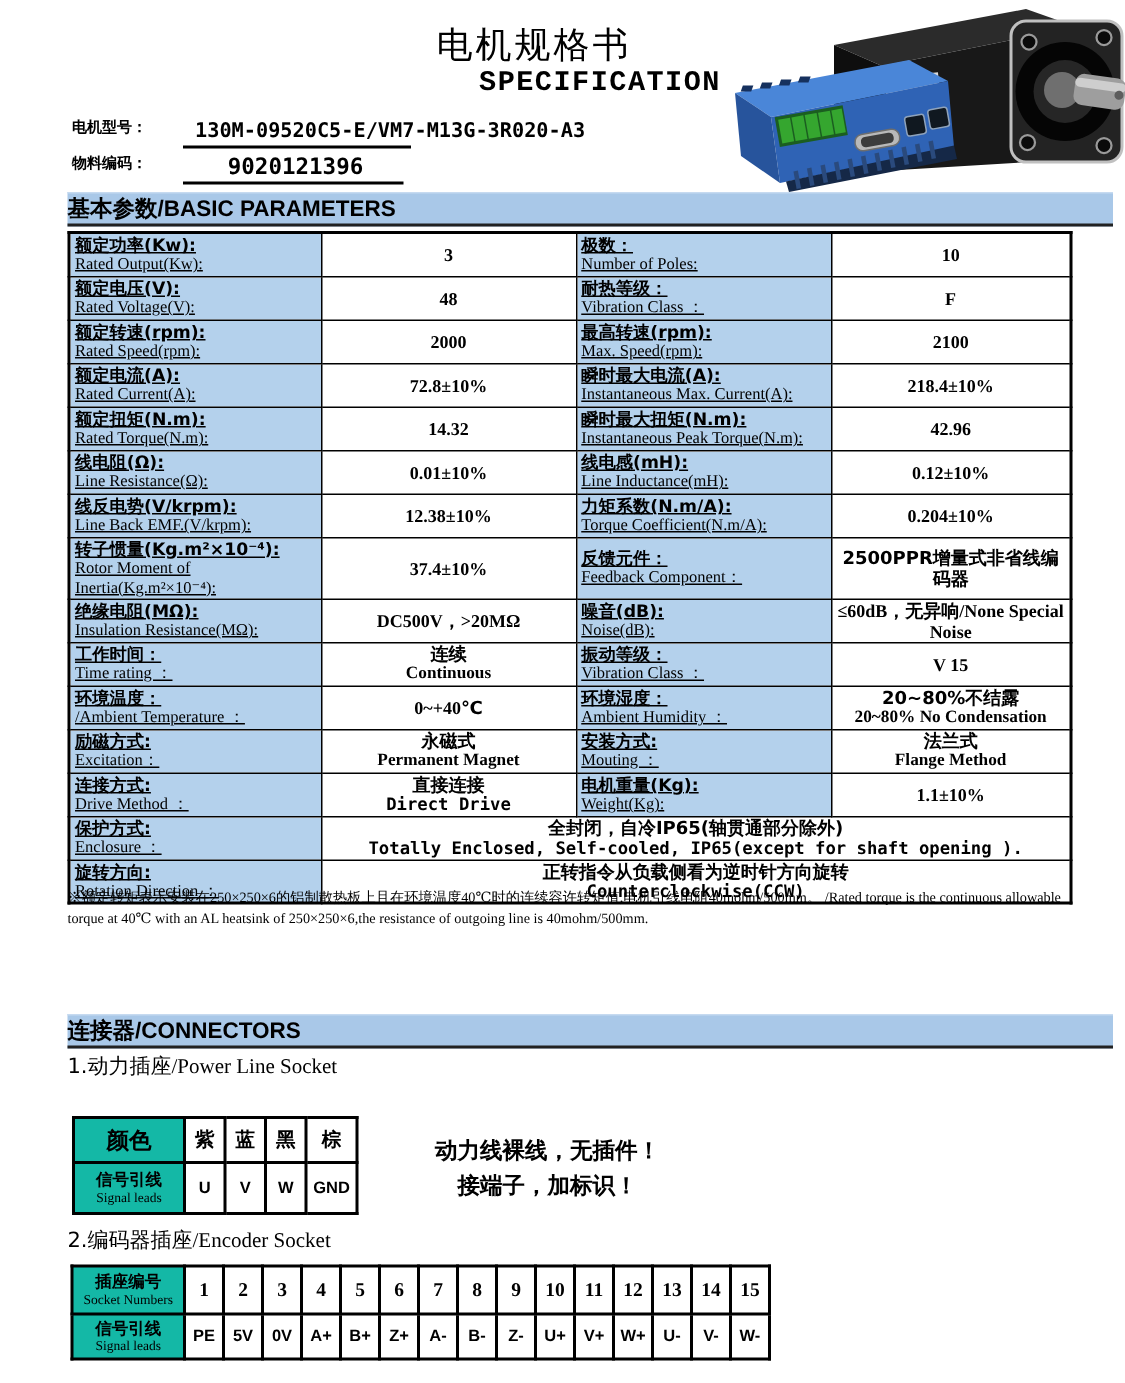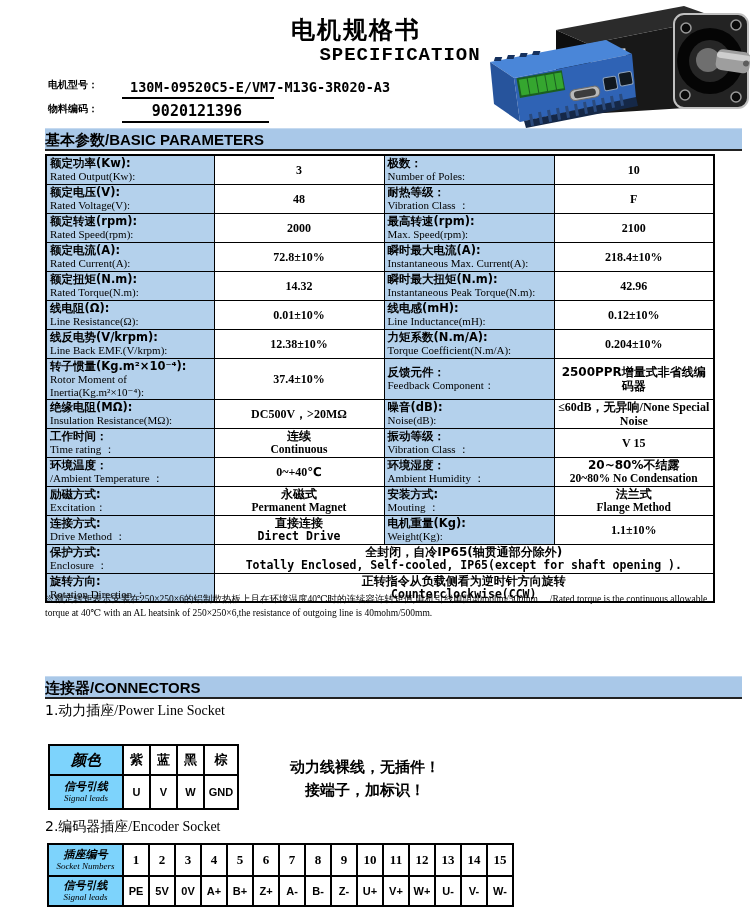--- a/index.html
+++ b/index.html
@@ -9,7 +9,7 @@
 
   
   .title-cn { position:absolute; top:14px; left:0; width:712px; text-align:center;
-              font-size:24px; font-weight:bold; letter-spacing:2px; }
+              font-size:24px; font-weight:normal; letter-spacing:2px; }
   .title-en { position:absolute; top:44px; left:0; width:712px; text-align:center;
               font-family:Liberation Mono, monospace; font-size:19px; font-weight:bold; letter-spacing:1px;margin-left:44px; }
   .model-label { position:absolute; left:48px; font-size:10px; font-weight:bold; }

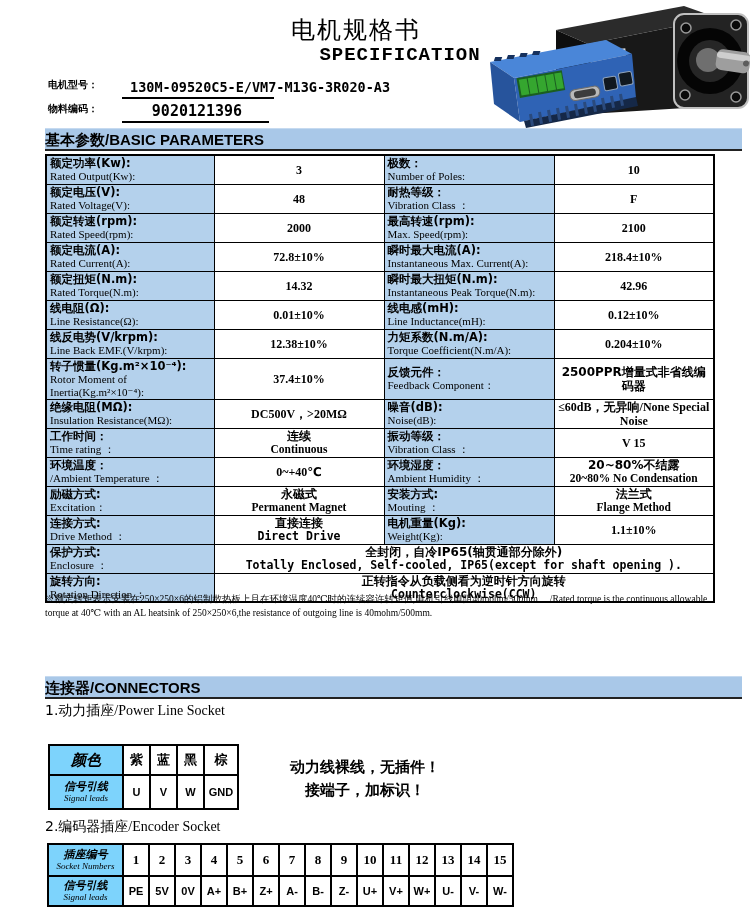--- a/index.html
+++ b/index.html
@@ -27,7 +27,7 @@
   table { border-collapse:collapse; table-layout:fixed; }
   .params { position:absolute; top:154px; left:45px; width:668px; border:2px solid #000; }
   .params td { border:1px solid #000; height:29px; padding:0 3px; overflow:hidden; }
-  .params td.lbl { background:#b4d1ec; text-align:left; vertical-align:middle; }
+  .params td.lbl { background:#b4d1ec; text-align:left; vertical-align:middle;text-decoration:underline; }
   .params td.val { background:#fff; text-align:center; vertical-align:middle; }
   .lbl .cn { font-size:11.5px; font-weight:bold; line-height:14px; }
   .lbl .en { font-family:"Liberation Serif","DejaVu Serif",serif; font-size:11px; line-height:13px; }

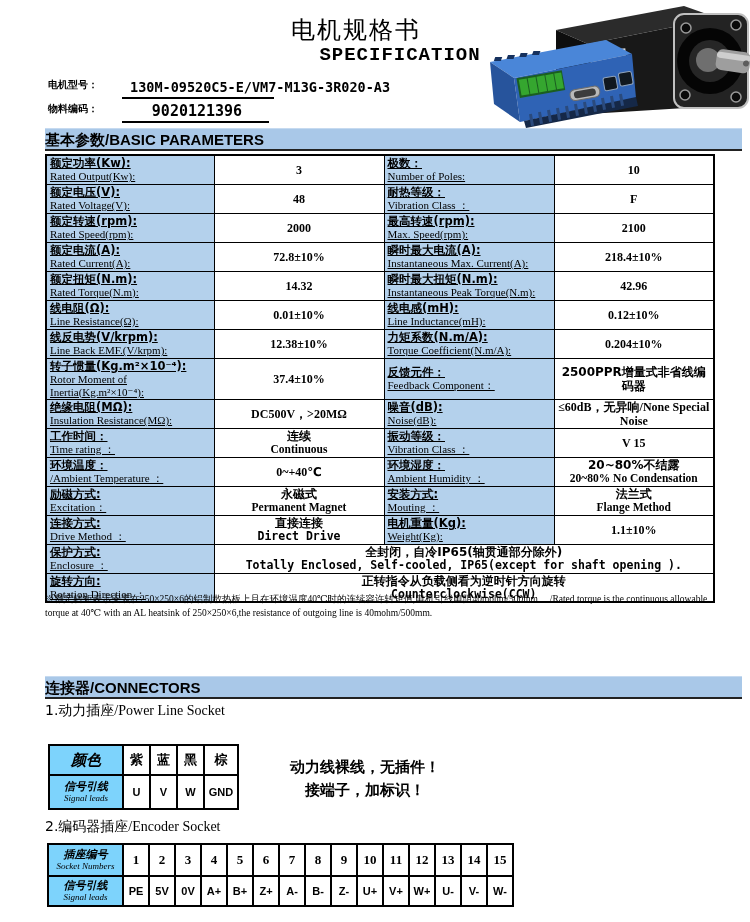--- a/index.html
+++ b/index.html
@@ -47,7 +47,7 @@
 
   .socket { border:2px solid #000; }
   .socket td { border:2px solid #000; text-align:center; vertical-align:middle; background:#fff; }
-  .socket td.lbl { background:#7dd3fc;font-style:italic; }
+  .socket td.lbl { background:#14b8a6; }
   .socket .lab-cn { font-size:11px; font-weight:bold; line-height:13px; }
   .socket .lab-en { font-family:"Liberation Serif","DejaVu Serif",serif; font-size:9px; line-height:11px; }
   .power { position:absolute; top:744px; left:48px; width:189px; }

